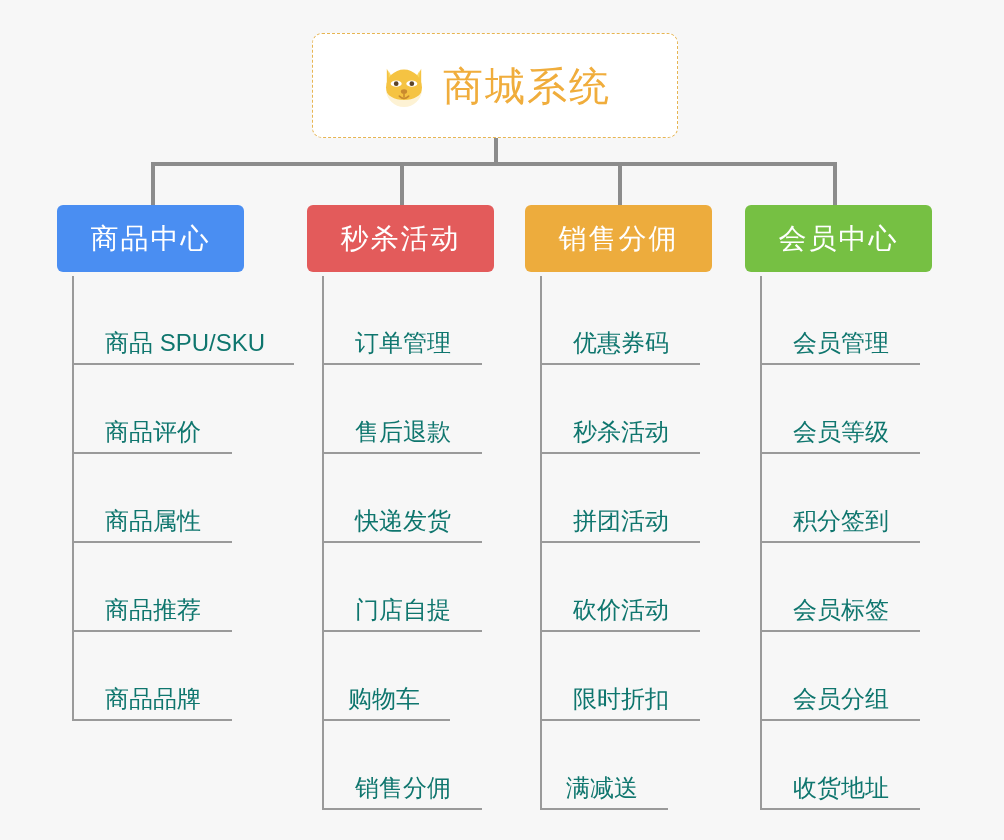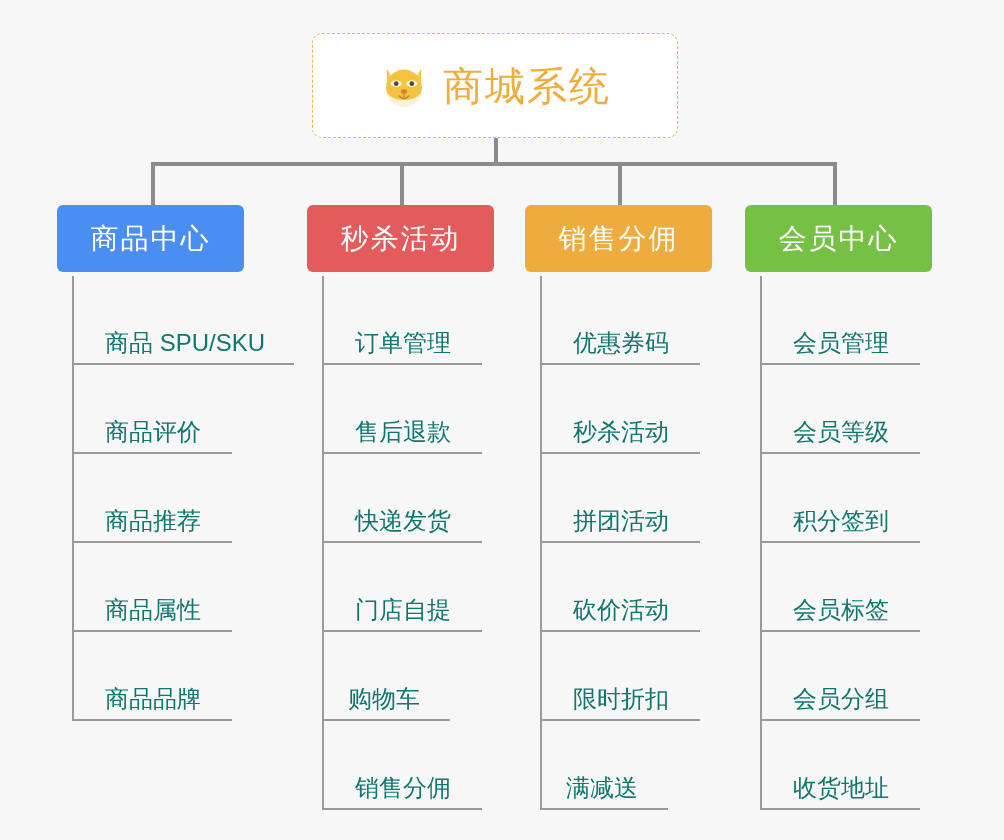--- a/index.html
+++ b/index.html
@@ -193,12 +193,12 @@
           <span class="leaf-label">商品评价</span>
         </div>
       <div class="leaf">
+          <span class="leaf-label">商品属性</span>
+        </div>
+      <div class="leaf">
           <span class="leaf-label">商品推荐</span>
         </div>
       <div class="leaf">
-          <span class="leaf-label">商品属性</span>
-        </div>
-      <div class="leaf">
           <span class="leaf-label">商品品牌</span>
         </div>
     </div>

